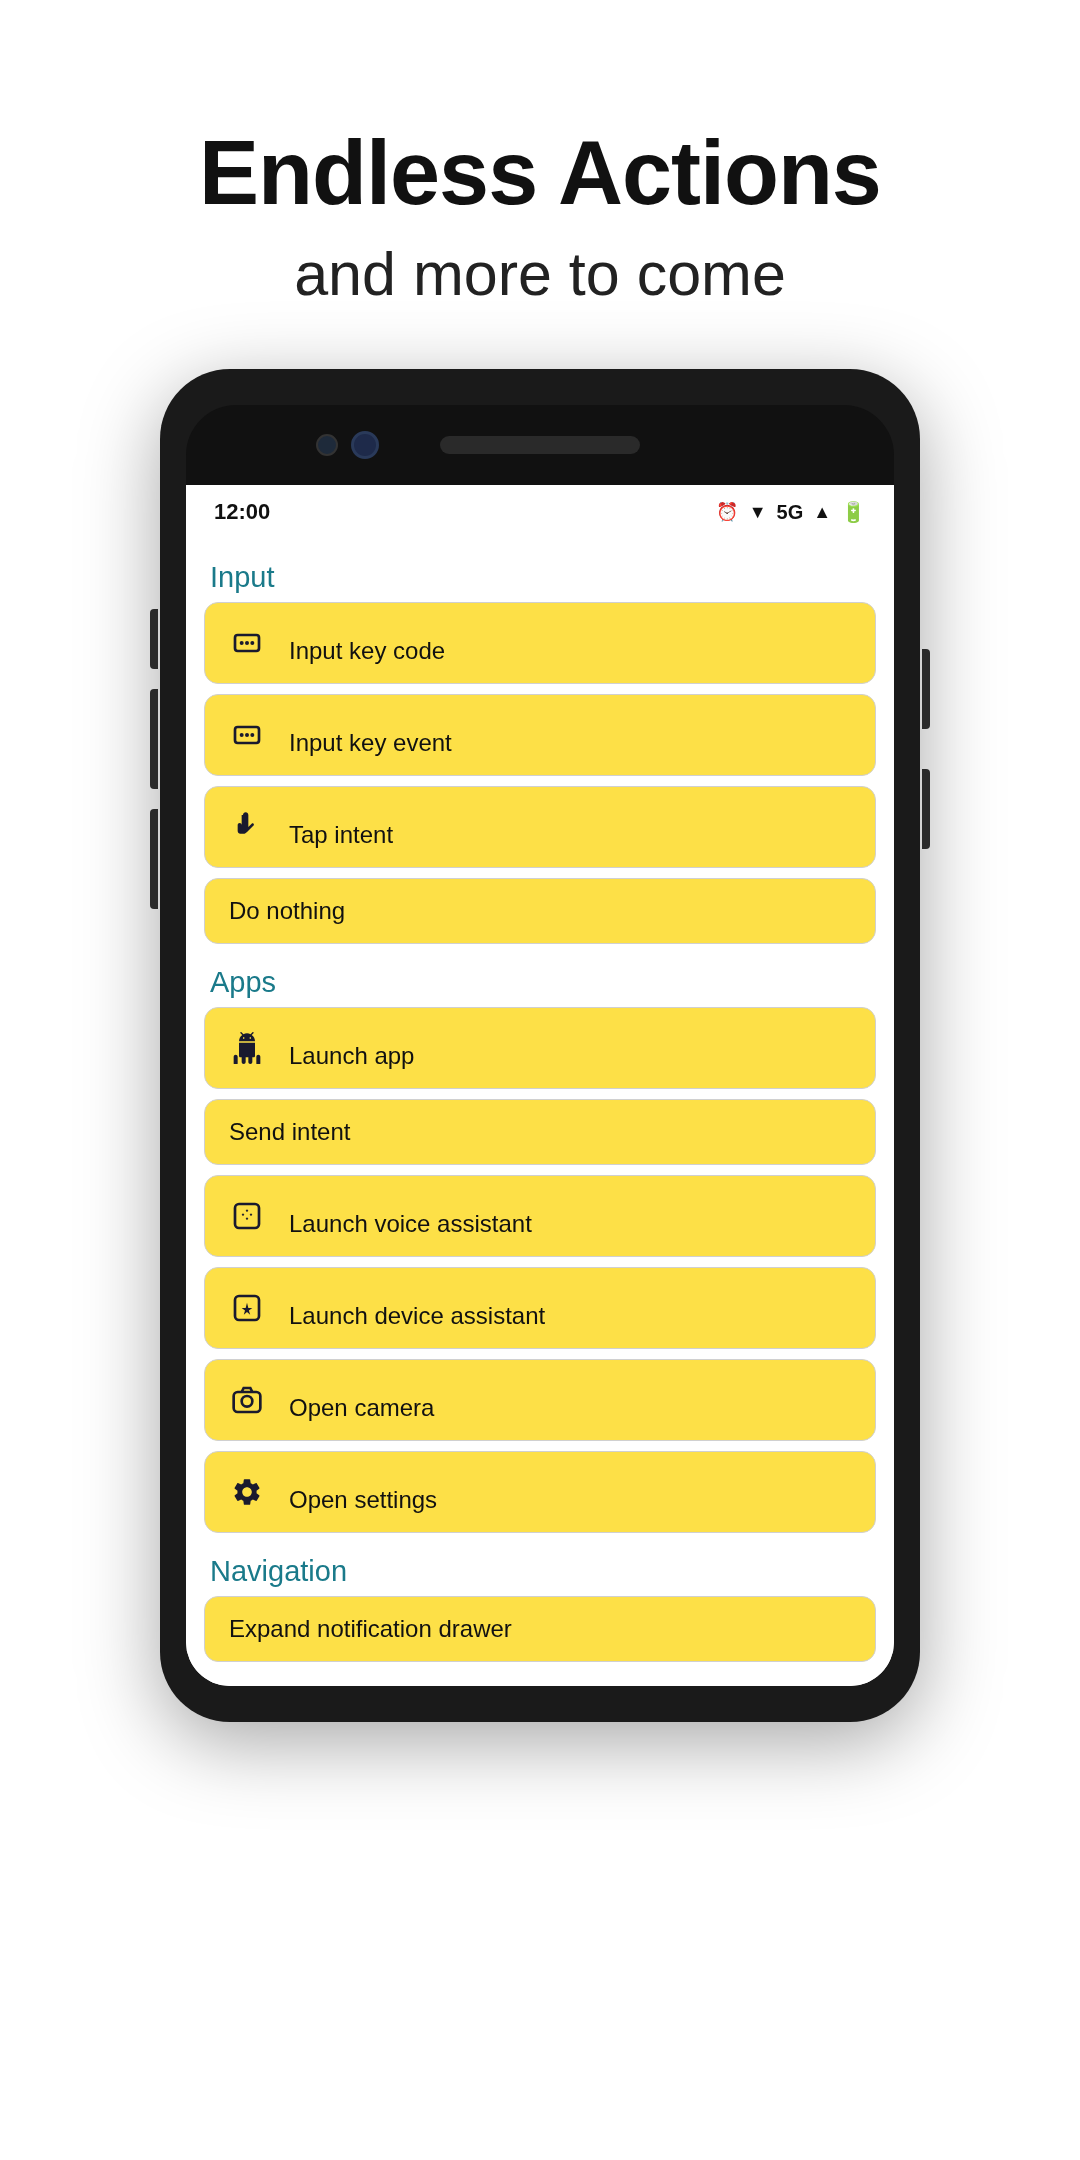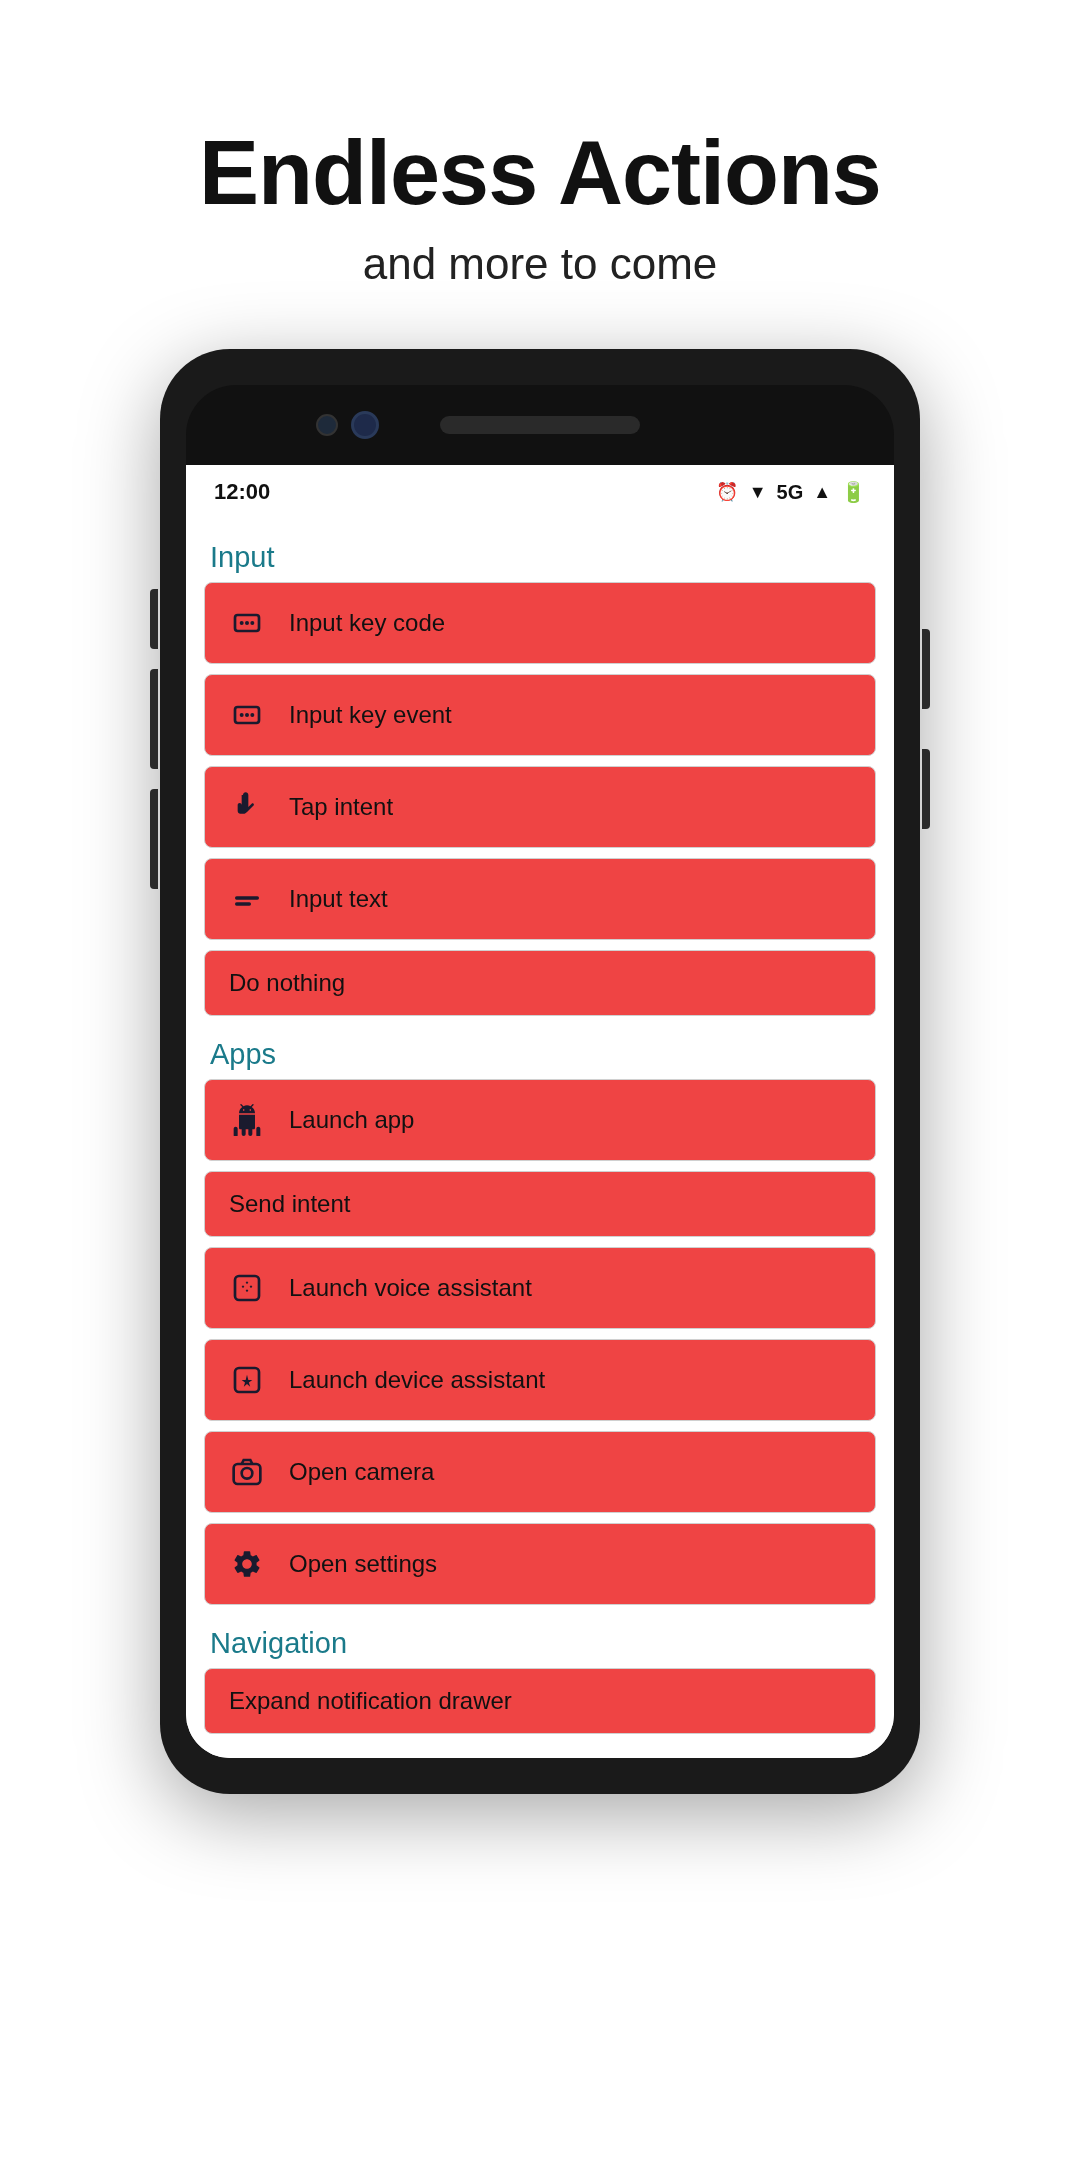--- a/index.html
+++ b/index.html
@@ -28,7 +28,7 @@
       margin-top: 44px;
     }
     .page-subtitle {
-      font-size: 44px;
+      font-size: 61px;
       font-weight: 400;
       color: #222222;
       margin-top: 16px;

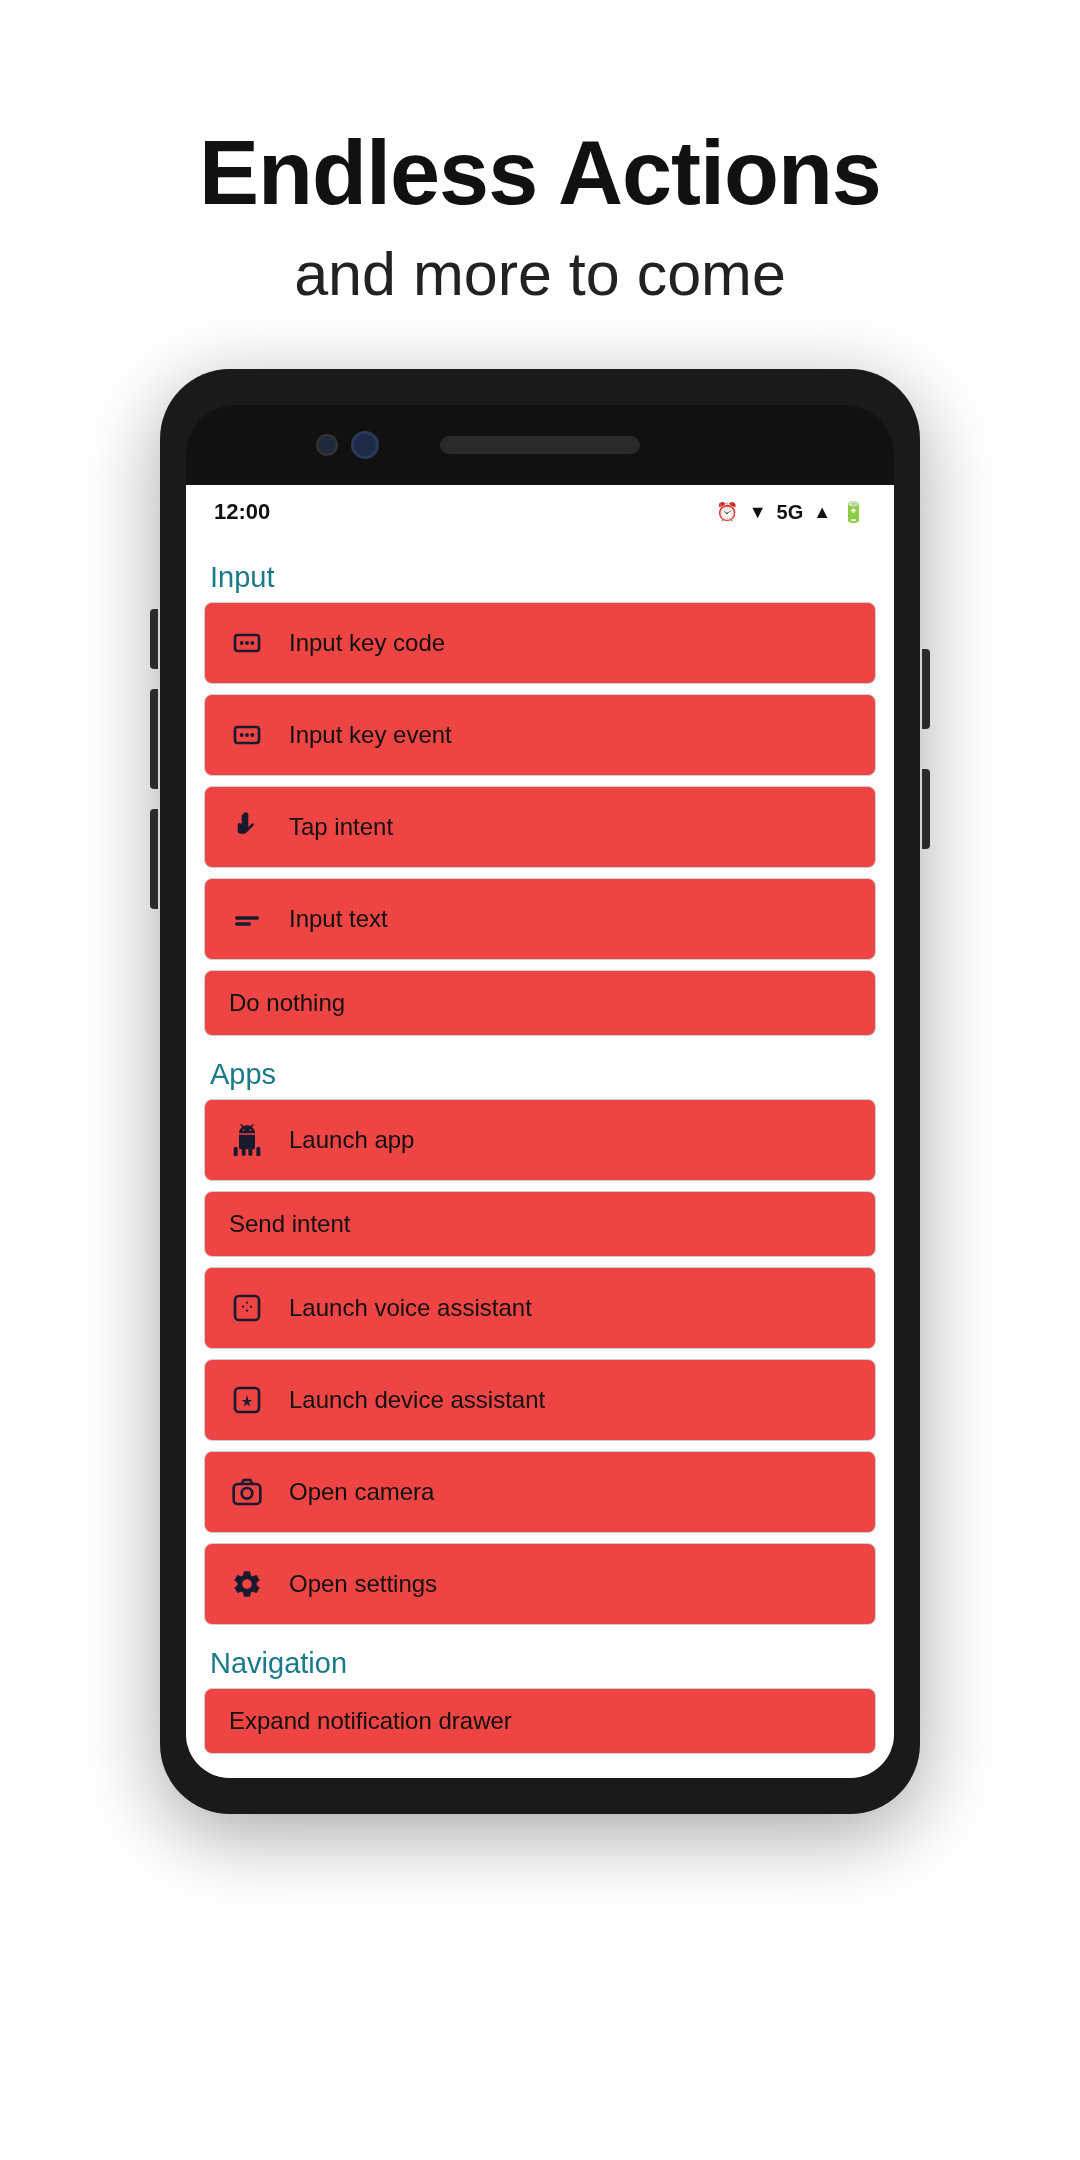--- a/index.html
+++ b/index.html
@@ -174,10 +174,10 @@
     
     .action-item {
       display: flex;
-      align-items: center;
-      background: #ef4444;
+      align-items: flex-end;
+      background: #fde047;
       border: 1.5px solid #d0d0d0;
-      border-radius: 8px;
+      border-radius: 14px;
       padding: 18px 20px;
       margin-bottom: 10px;
       cursor: pointer;

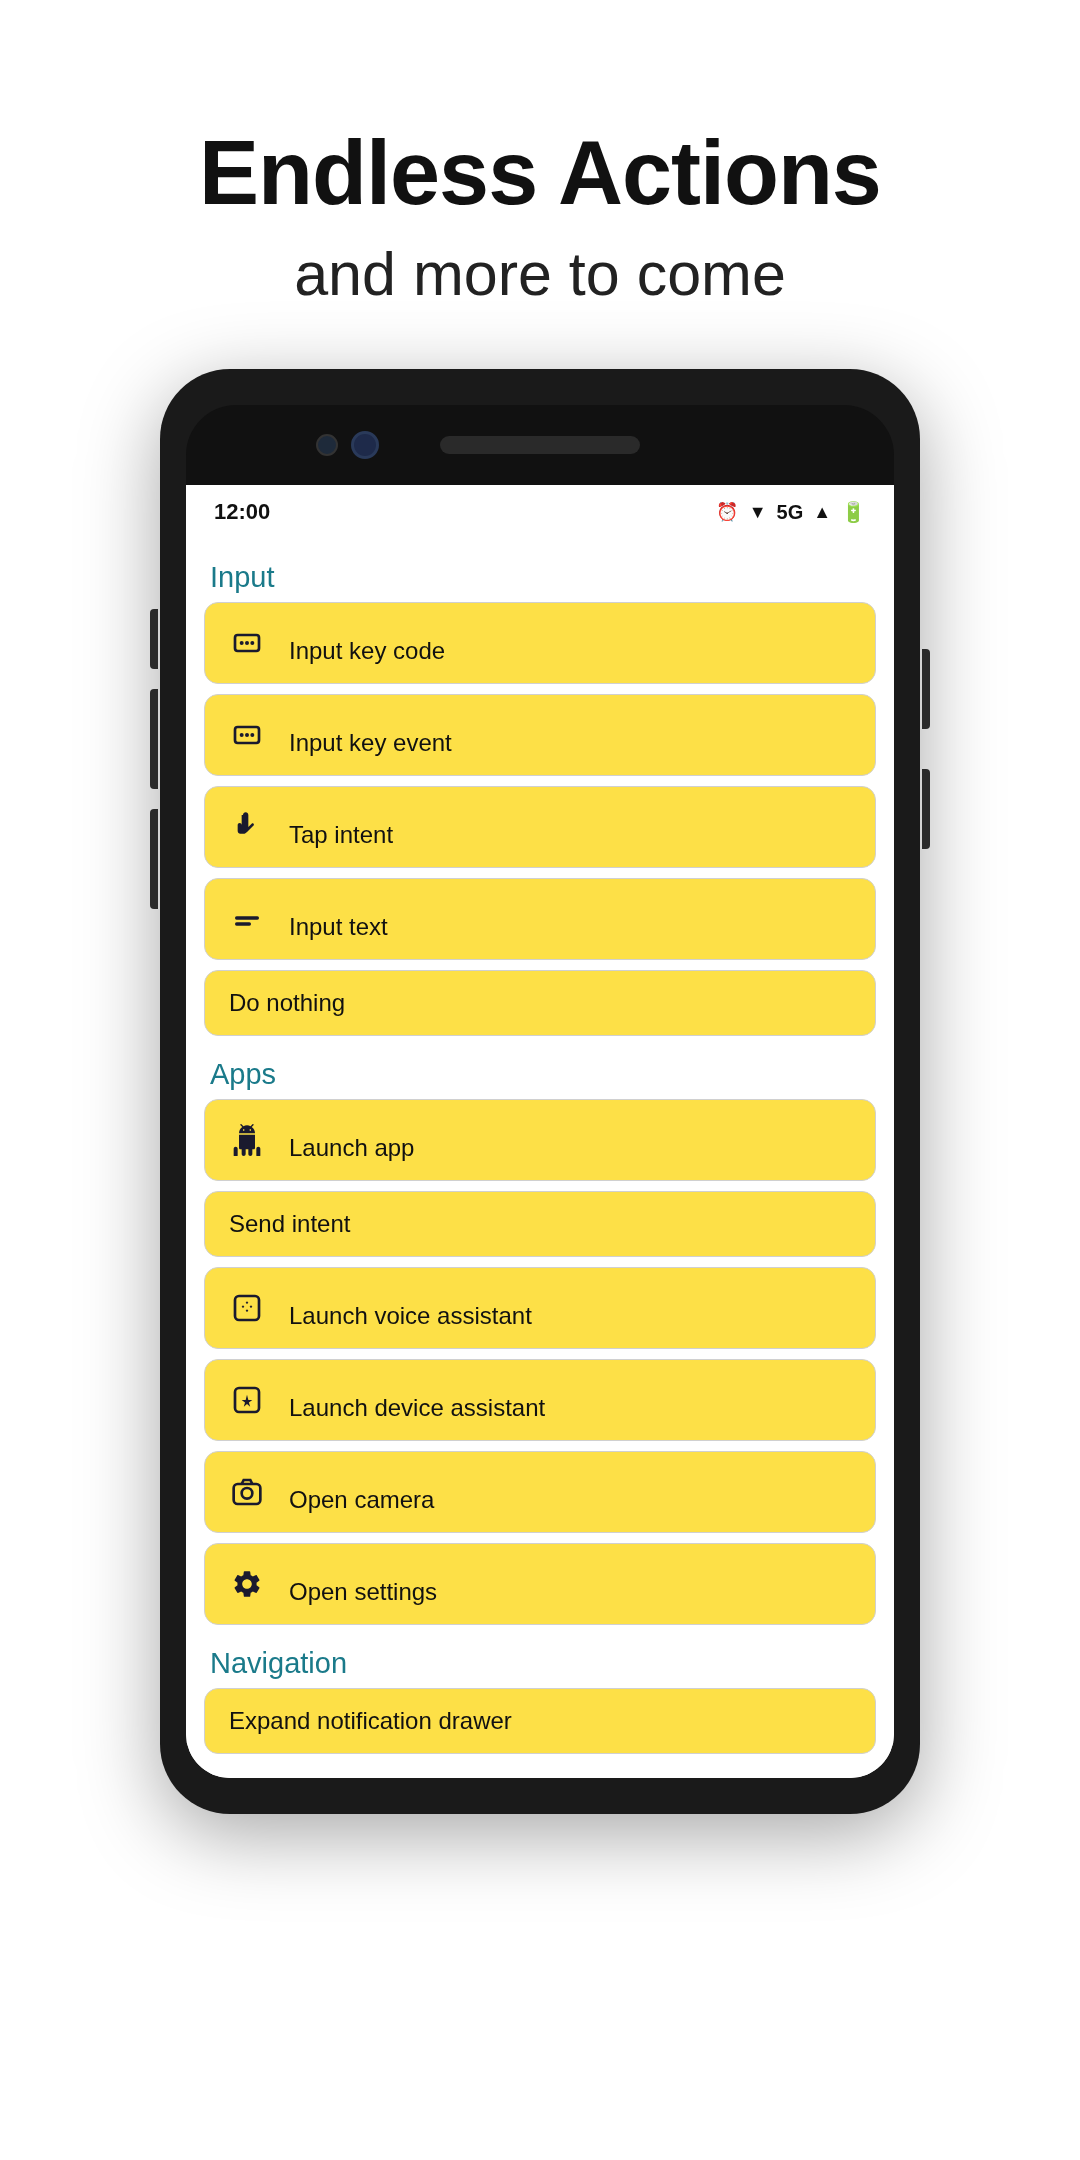--- a/index.html
+++ b/index.html
@@ -274,15 +274,6 @@
           </div>
           <span class="action-label">Tap intent</span>
         </div>
-        <div class="action-item">
-          <div class="action-icon">
-            <svg viewBox="0 0 24 24" xmlns="http://www.w3.org/2000/svg">
-              <rect x="3" y="10" width="18" height="2.5" rx="1.2" fill="#1a1a2e"></rect>
-              <rect x="3" y="14.5" width="12" height="2.5" rx="1.2" fill="#1a1a2e"></rect>
-            </svg>
-          </div>
-          <span class="action-label">Input text</span>
-        </div>
         <div class="action-item no-icon">
           <span class="action-label">Do nothing</span>
         </div>

